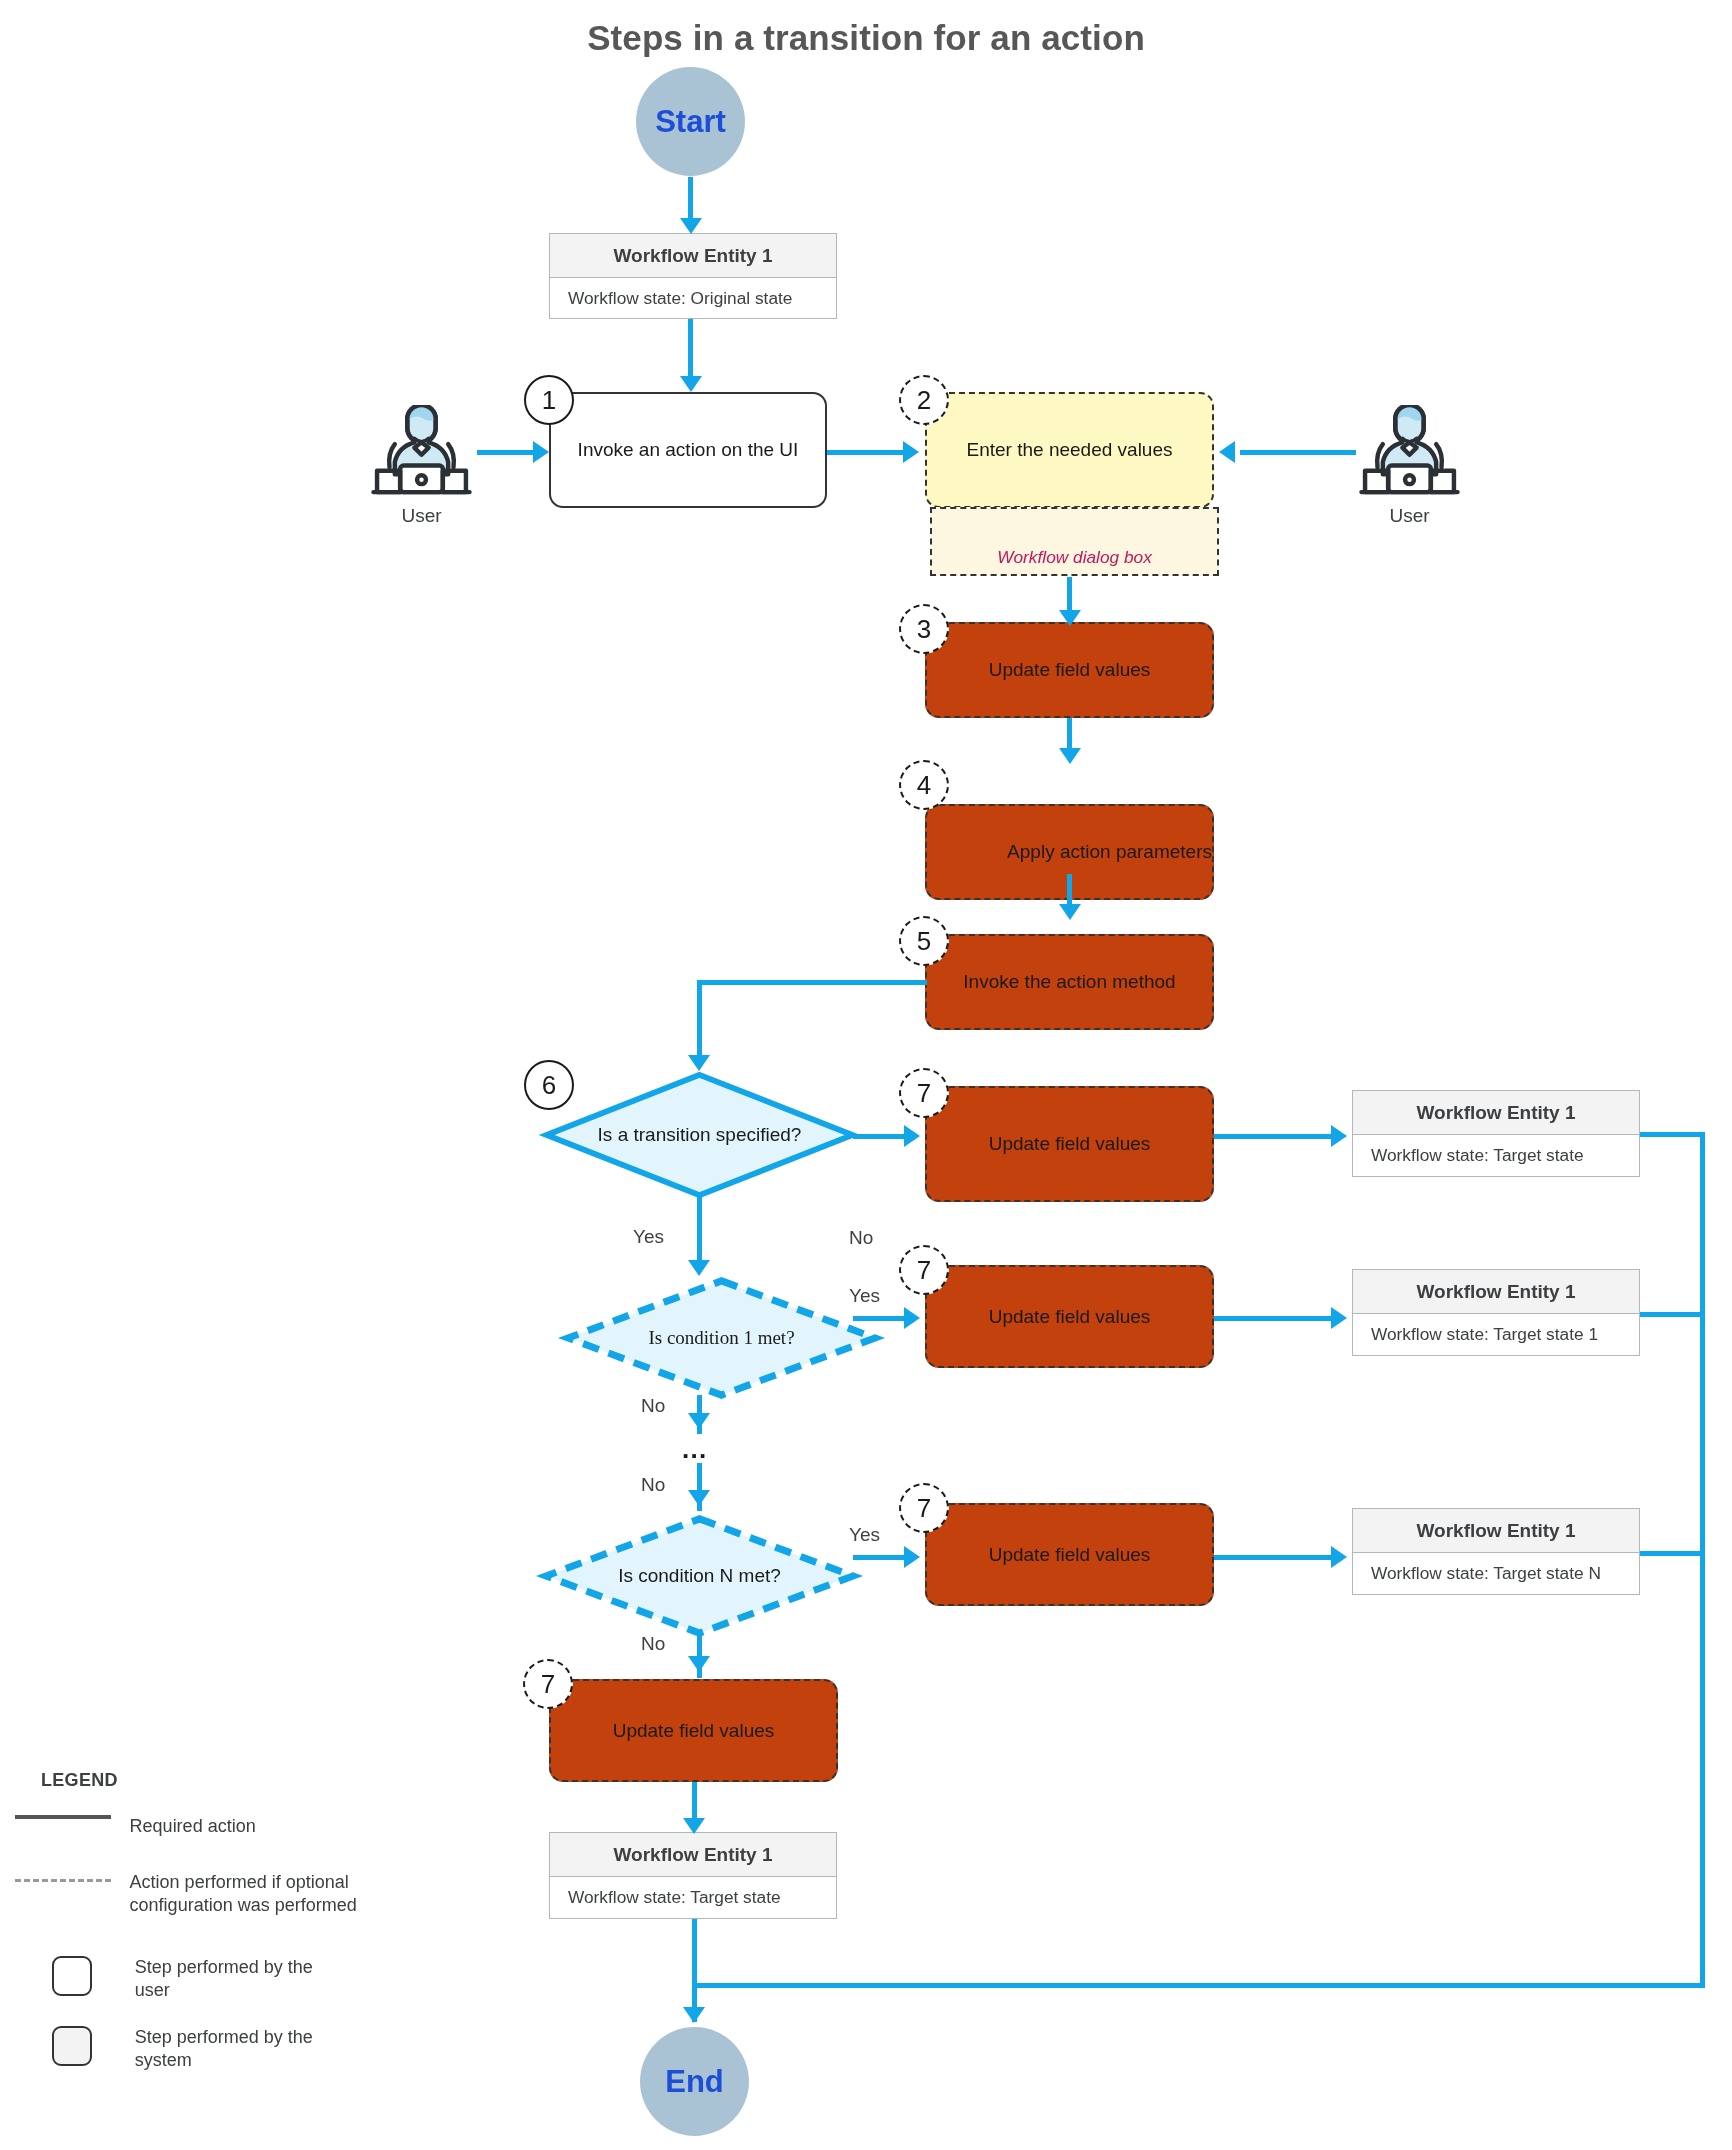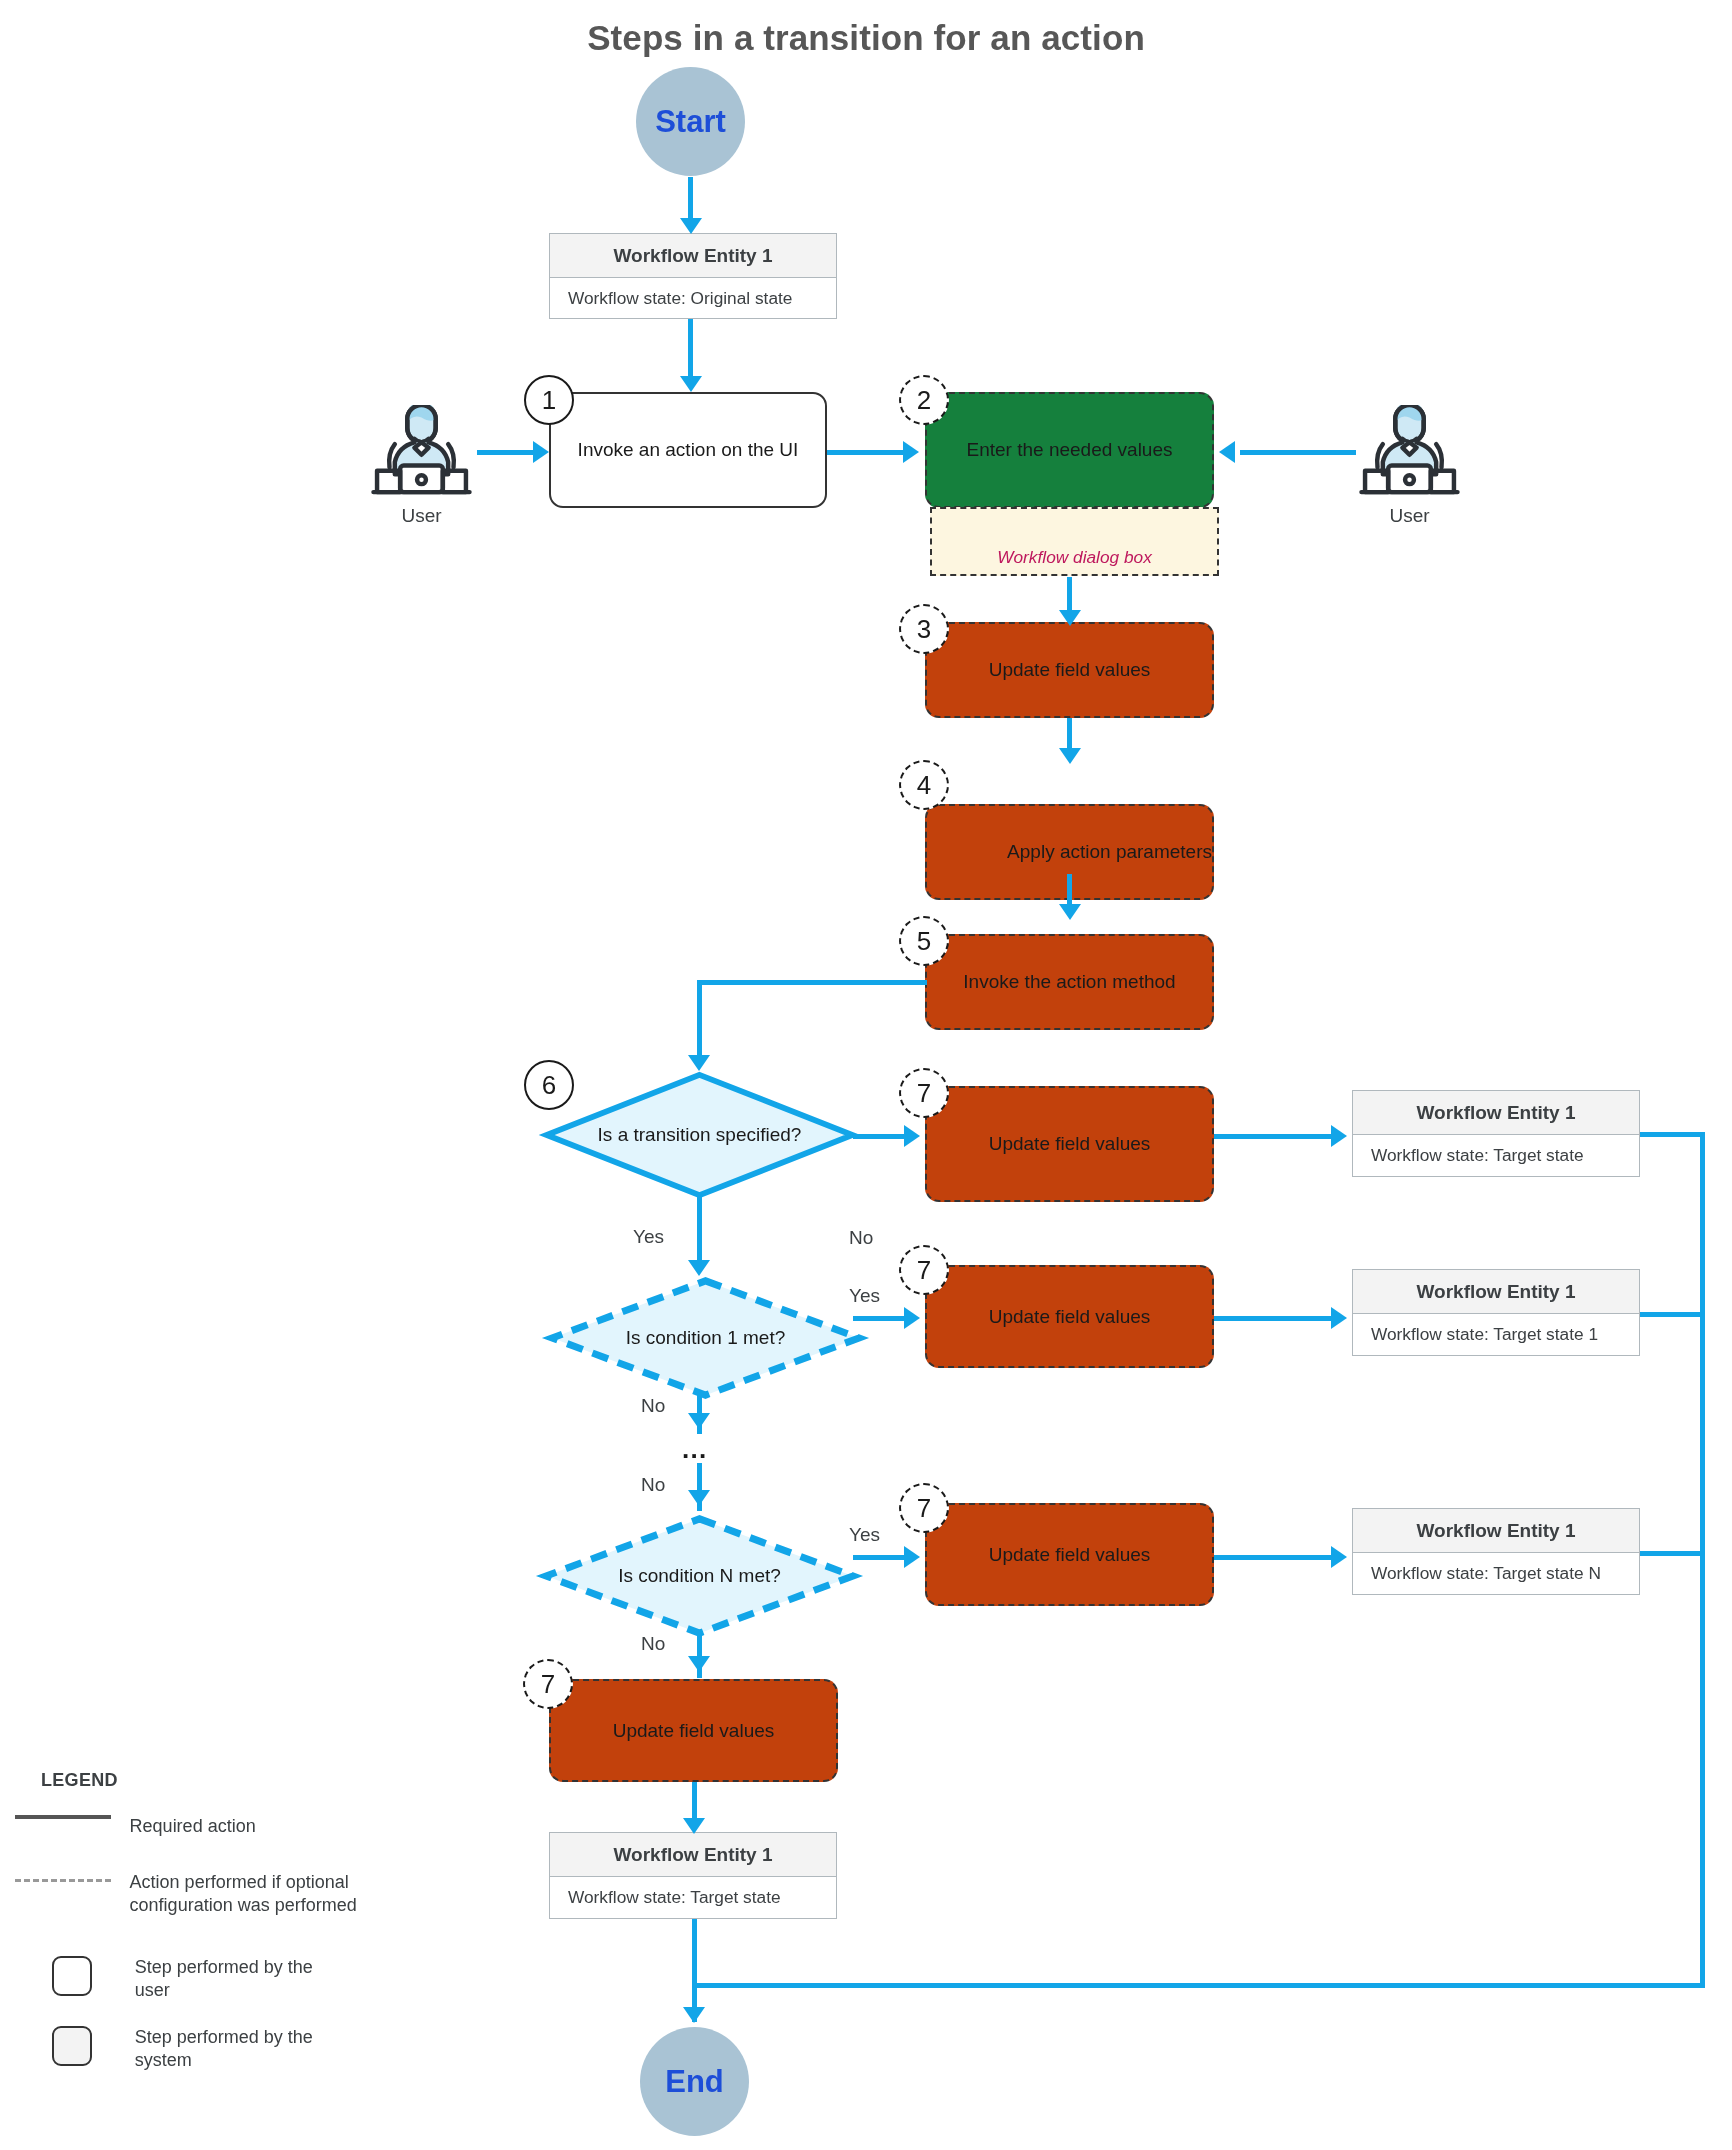--- a/index.html
+++ b/index.html
@@ -159,7 +159,7 @@
   <div class="ln lnh abs" style="left:827px;top:450px;width:81px;"></div>
   <div class="arw arw-r abs" style="left:903px;top:441px;"></div>
 
-  <div class="abs proc sys-step" style="left:925px;top:392px;width:289px;height:116px;background:#15803d;">
+  <div class="abs proc sys-step" style="left:925px;top:392px;width:289px;height:116px;background:#fef9c3;">
     <span>Enter the needed values</span>
   </div>
   <div class="abs badge dash" style="left:899px;top:375px;width:50px;height:50px;">

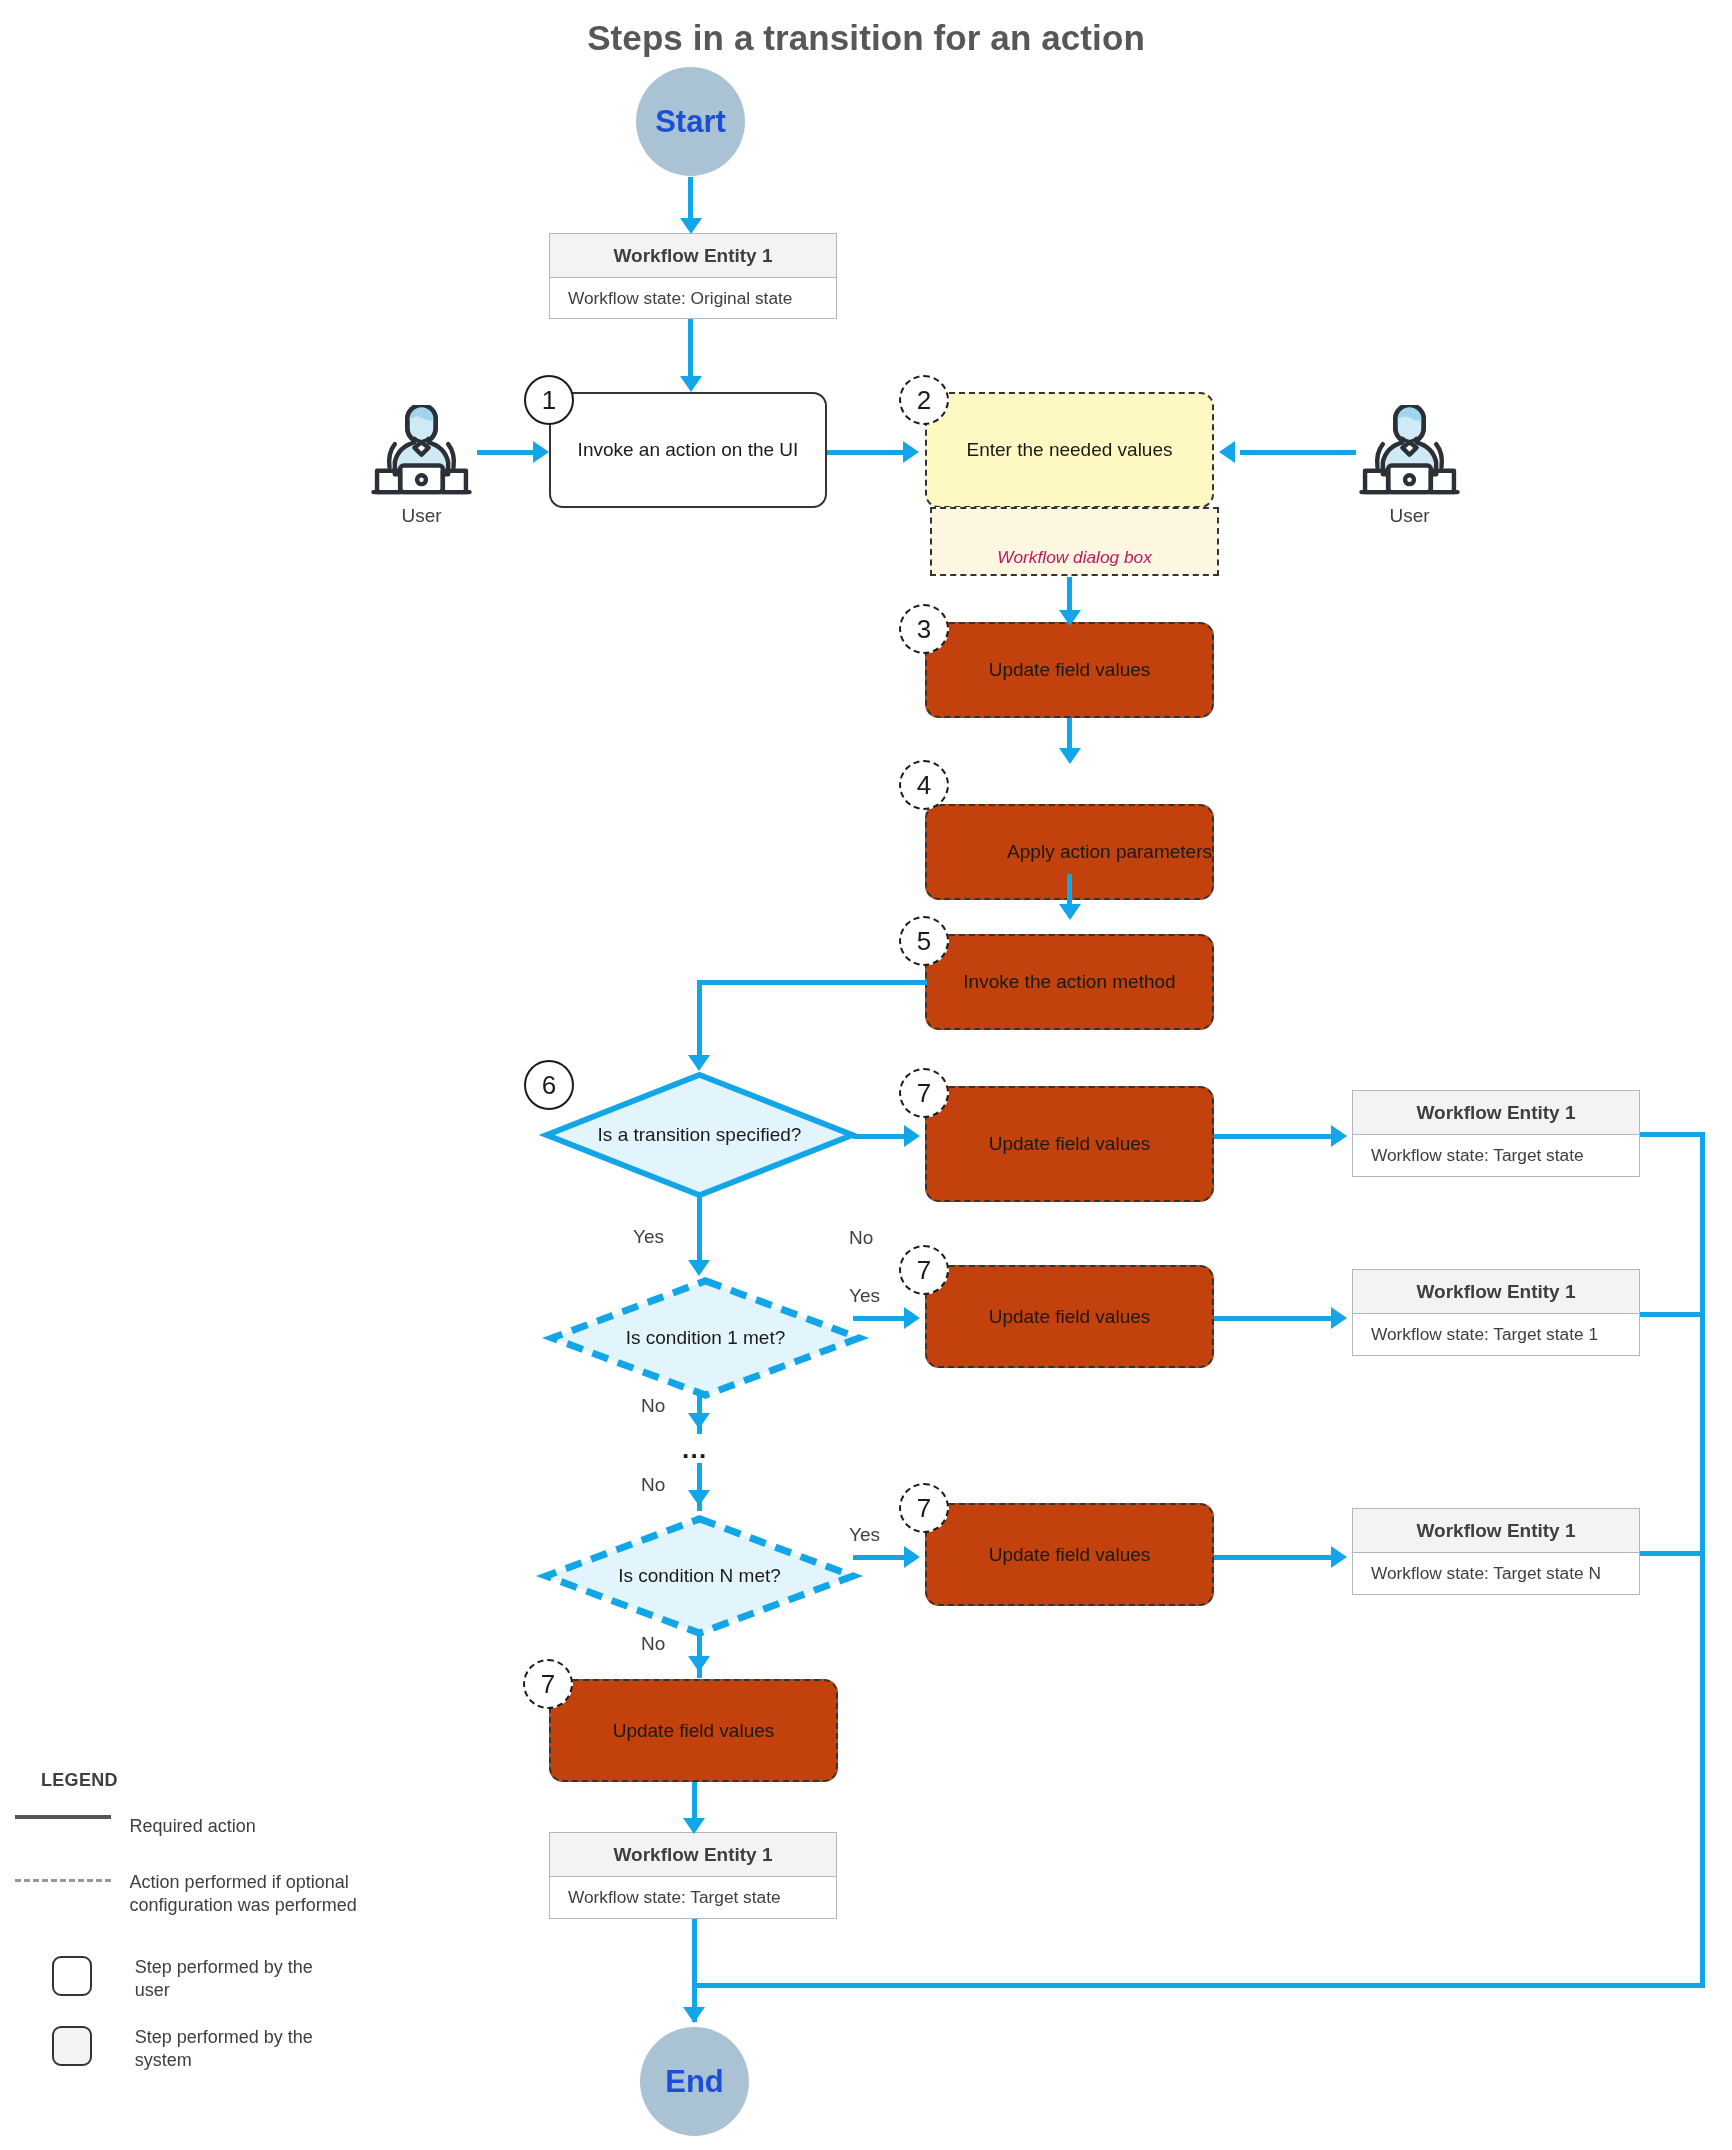--- a/index.html
+++ b/index.html
@@ -261,7 +261,7 @@
   </div>
   <div class="ln lnh abs" style="left:1640px;top:1132px;width:64px;"></div>
 
-  <div class="abs diamond-wrap" style="left:548px;top:1277px;width:315px;height:122px;">
+  <div class="abs diamond-wrap" style="left:564px;top:1277px;width:315px;height:122px;font-family:Liberation Serif, serif;">
     <svg width="315" height="122" viewBox="0 0 490 190">
       <polygon points="245,6 484,95 245,184 6,95" fill="#e2f5fd" stroke="#12a5e8" stroke-width="11" stroke-dasharray="26 16" stroke-linejoin="miter"></polygon>
     </svg>

